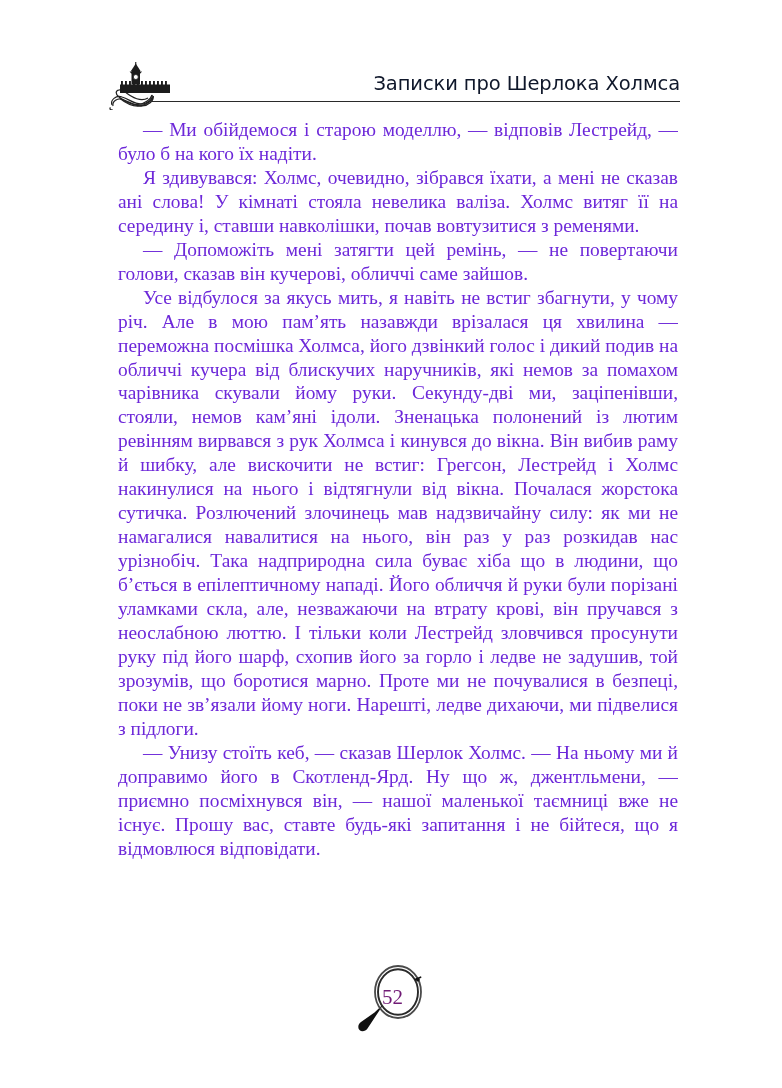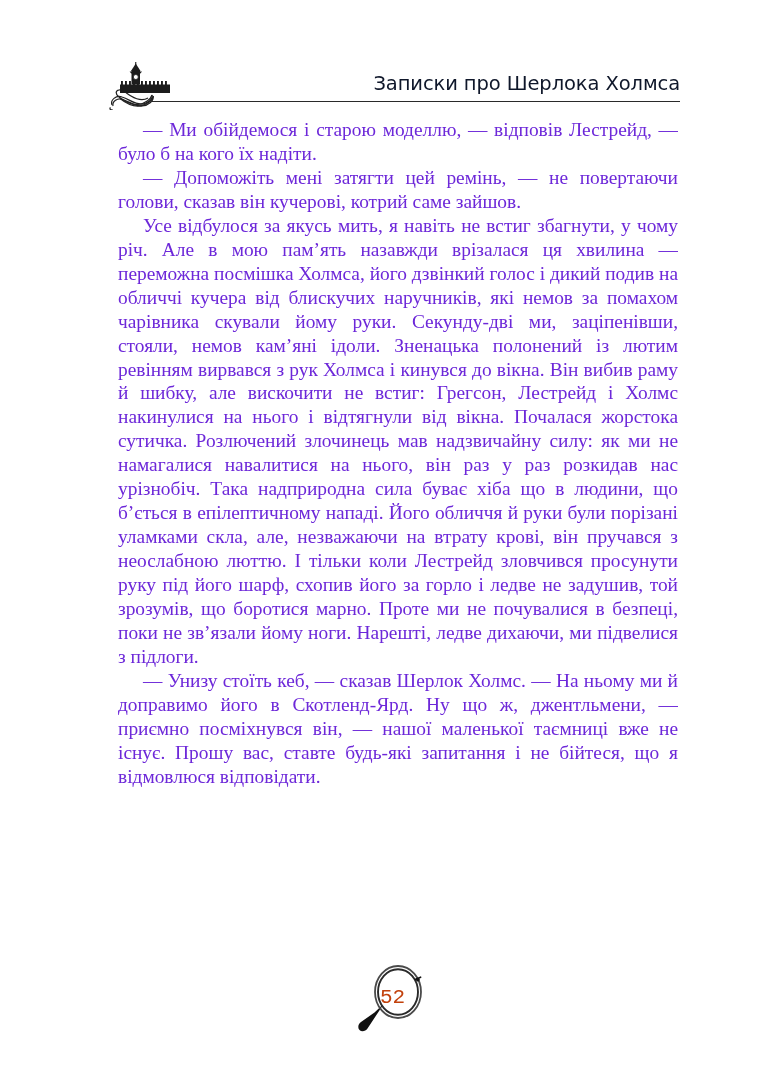--- a/index.html
+++ b/index.html
@@ -177,6 +177,7 @@
 
   <div class="body-text">
     <p>— Ми обійдемося і старою моделлю, — відповів Лестрейд, — було б на кого їх надіти.</p>
+    <p>Я здивувався: Холмс, очевидно, зібрався їхати, а мені не сказав ані слова! У кімнаті стояла невелика валіза. Холмс витяг її на середину і, ставши навколішки, почав вовтузитися з ременями.</p>
     <p>— Допоможіть мені затягти цей ремінь, — не повертаючи голови, сказав він кучерові, котрий саме зайшов.</p>
     <p>Усе відбулося за якусь мить, я навіть не встиг збагнути, у чому річ. Але в мою пам’ять назавжди врізалася ця хвилина — переможна посмішка Холмса, його дзвінкий голос і дикий подив на обличчі кучера від блискучих наручників, які немов за помахом чарівника скували йому руки. Секунду-дві ми, заціпенівши, стояли, немов кам’яні ідоли. Зненацька полонений із лютим ревінням вирвався з рук Холмса і кинувся до вікна. Він вибив раму й шибку, але вискочити не встиг: Грегсон, Лестрейд і Холмс накинулися на нього і відтягнули від вікна. Почалася жорстока сутичка. Розлючений злочинець мав надзвичайну силу: як ми не намагалися навалитися на нього, він раз у раз розкидав нас урізнобіч. Така надприродна сила буває хіба що в людини, що б’ється в епілептичному нападі. Його обличчя й руки були порізані уламками скла, але, незважаючи на втрату крові, він пручався з неослабною люттю. І тільки коли Лестрейд зловчився просунути руку під його шарф, схопив його за горло і ледве не задушив, той зрозумів, що боротися марно. Проте ми не почувалися в безпеці, поки не зв’язали йому ноги. Нарешті, ледве дихаючи, ми підвелися з підлоги.</p>
     <p>— Унизу стоїть кеб, — сказав Шерлок Холмс. — На ньому ми й доправимо його в Скотленд-Ярд. Ну що ж, джентльмени, — приємно посміхнувся він, — нашої маленької таємниці вже не існує. Прошу вас, ставте будь-які запитання і не бійтеся, що я відмовлюся відповідати.</p>

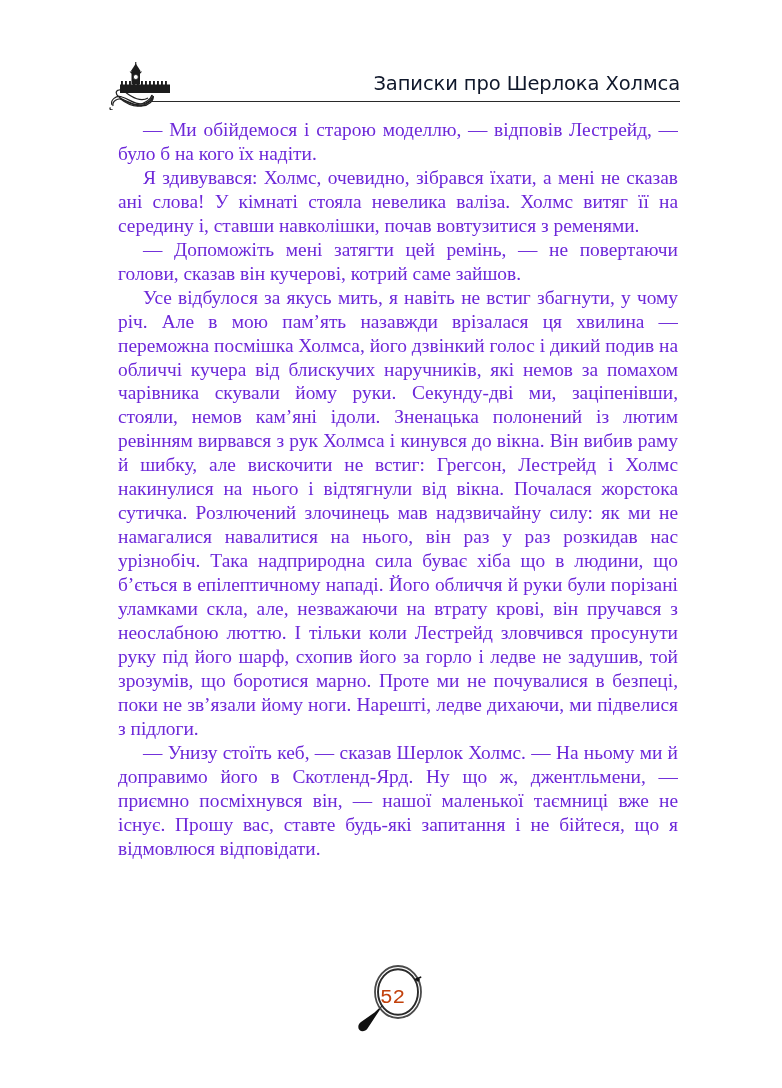--- a/index.html
+++ b/index.html
@@ -178,7 +178,7 @@
   <div class="body-text">
     <p>— Ми обійдемося і старою моделлю, — відповів Лестрейд, — було б на кого їх надіти.</p>
     <p>Я здивувався: Холмс, очевидно, зібрався їхати, а мені не сказав ані слова! У кімнаті стояла невелика валіза. Холмс витяг її на середину і, ставши навколішки, почав вовтузитися з ременями.</p>
-    <p>— Допоможіть мені затягти цей ремінь, — не повертаючи голови, сказав він кучерові, котрий саме зайшов.</p>
+    <p>— Допоможіть мені затягти цей ремінь, — не повертаючи голови, сказав він кучерові, обличчі саме зайшов.</p>
     <p>Усе відбулося за якусь мить, я навіть не встиг збагнути, у чому річ. Але в мою пам’ять назавжди врізалася ця хвилина — переможна посмішка Холмса, його дзвінкий голос і дикий подив на обличчі кучера від блискучих наручників, які немов за помахом чарівника скували йому руки. Секунду-дві ми, заціпенівши, стояли, немов кам’яні ідоли. Зненацька полонений із лютим ревінням вирвався з рук Холмса і кинувся до вікна. Він вибив раму й шибку, але вискочити не встиг: Грегсон, Лестрейд і Холмс накинулися на нього і відтягнули від вікна. Почалася жорстока сутичка. Розлючений злочинець мав надзвичайну силу: як ми не намагалися навалитися на нього, він раз у раз розкидав нас урізнобіч. Така надприродна сила буває хіба що в людини, що б’ється в епілептичному нападі. Його обличчя й руки були порізані уламками скла, але, незважаючи на втрату крові, він пручався з неослабною люттю. І тільки коли Лестрейд зловчився просунути руку під його шарф, схопив його за горло і ледве не задушив, той зрозумів, що боротися марно. Проте ми не почувалися в безпеці, поки не зв’язали йому ноги. Нарешті, ледве дихаючи, ми підвелися з підлоги.</p>
     <p>— Унизу стоїть кеб, — сказав Шерлок Холмс. — На ньому ми й доправимо його в Скотленд-Ярд. Ну що ж, джентльмени, — приємно посміхнувся він, — нашої маленької таємниці вже не існує. Прошу вас, ставте будь-які запитання і не бійтеся, що я відмовлюся відповідати.</p>
   </div>

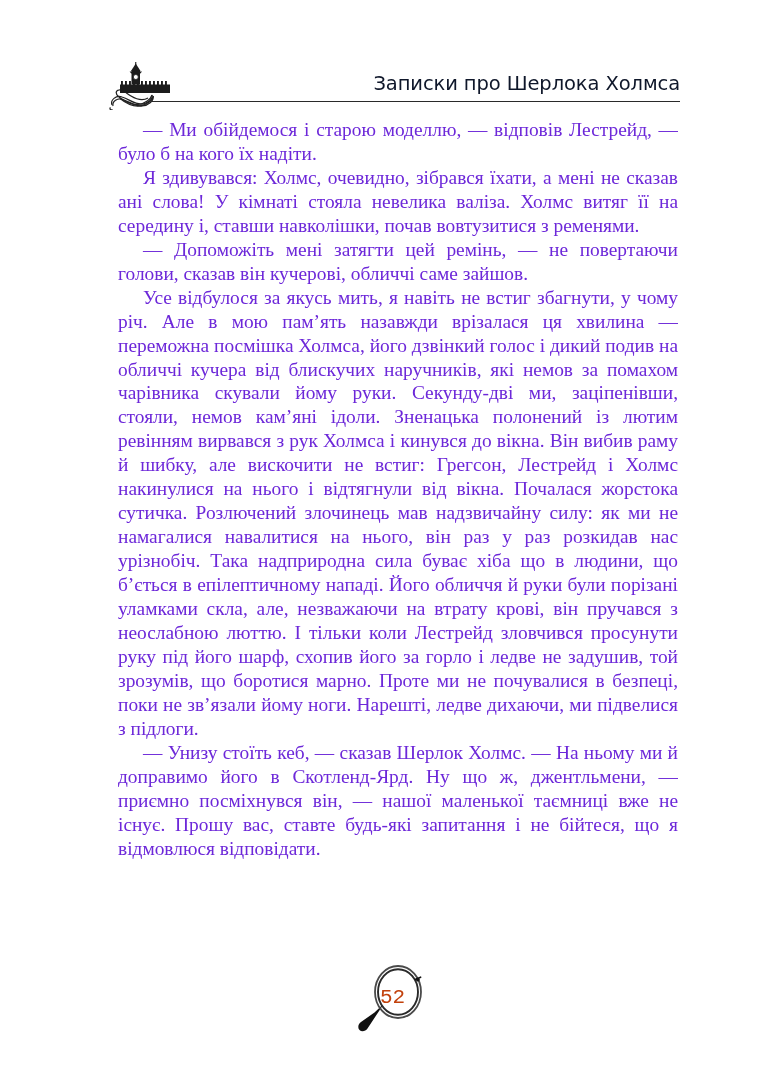--- a/index.html
+++ b/index.html
@@ -115,9 +115,9 @@
     display: flex;
     align-items: center;
     justify-content: center;
-    font-family: Liberation Mono, monospace;
+    font-family: Liberation Serif, serif;
     font-size: 21px;
-    color: #c2410c;
+    color: #701a75;
     padding-left: 3px;
     padding-bottom: 1px;
     box-sizing: border-box;

